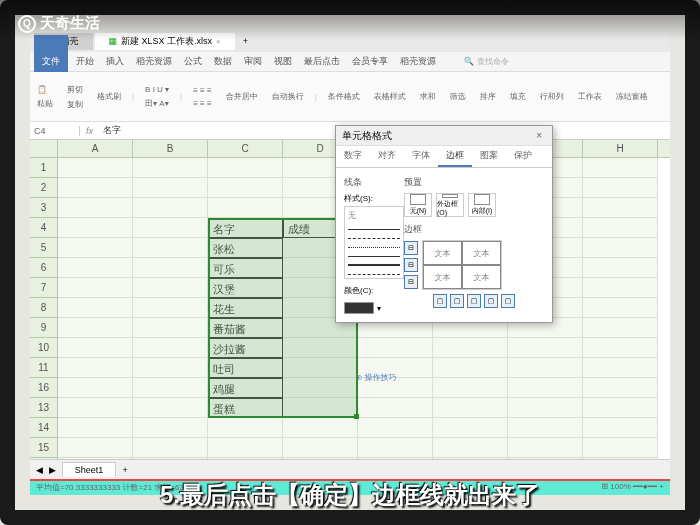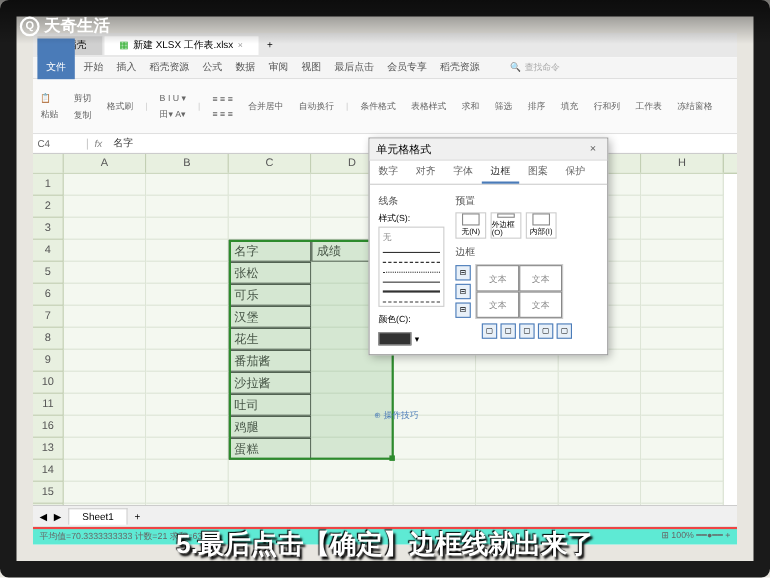--- a/index.html
+++ b/index.html
@@ -46,7 +46,7 @@
 .dlg-tabs{display:flex;border-bottom:1px solid #ccc;font-size:9px}
 .dlg-tab{padding:3px 8px;color:#666}
 .dlg-tab.active{border-bottom:2px solid #4a7bb8;color:#333}
-.dlg-body{padding:8px;display:flex;gap:10px}
+.dlg-body{padding:8px;display:flex;}
 .dlg-left{width:60px}
 .dlg-section-title{font-size:9px;color:#555;margin-bottom:4px}
 .line-styles{border:1px solid #ccc;padding:3px;display:flex;flex-direction:column;gap:3px}

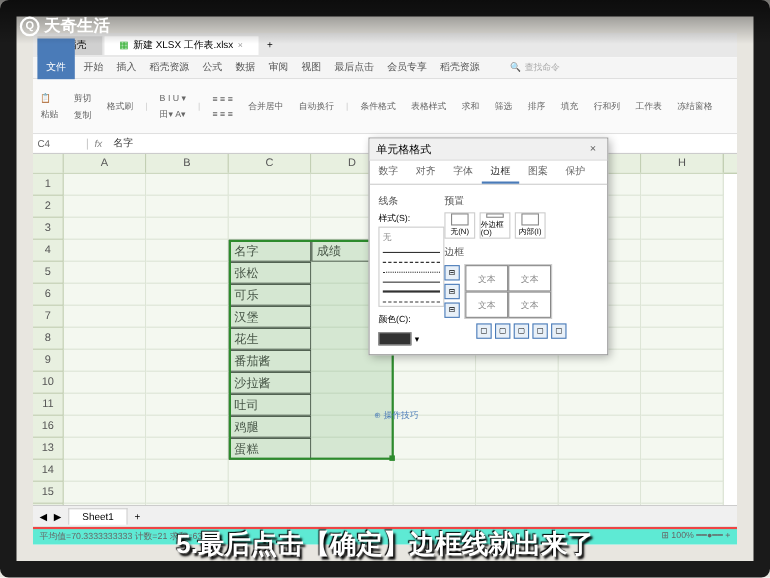--- a/index.html
+++ b/index.html
@@ -69,7 +69,7 @@
 .dlg-hint{font-size:8px;color:#888;padding:4px 8px;border-top:1px solid #eee}
 .dlg-footer{display:flex;justify-content:flex-end;gap:6px;padding:8px;border-top:1px solid #ddd}
 .dlg-btn{padding:3px 16px;border:1px solid #999;background:#f5f5f5;font-size:10px;cursor:pointer}
-.op-hint{position:absolute;left:340px;top:372px;font-size:8px;color:#4a7bb8;z-index:201}
+.op-hint{position:absolute;left:356px;top:372px;font-size:8px;color:#4a7bb8;z-index:201}
 .caption{position:absolute;bottom:14px;left:0;right:0;text-align:center;font-size:24px;font-weight:bold;color:#fff;text-shadow:2px 2px 2px #000,-1px -1px 1px #000;z-index:300}
 </style>
 </head>

